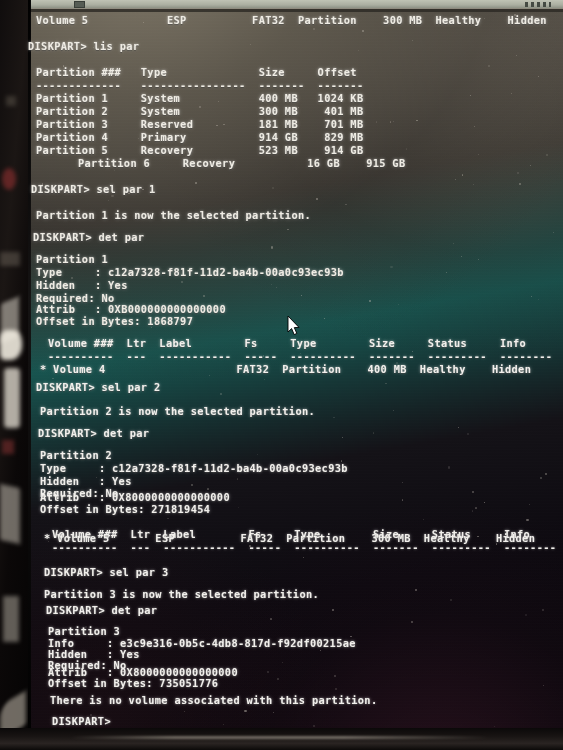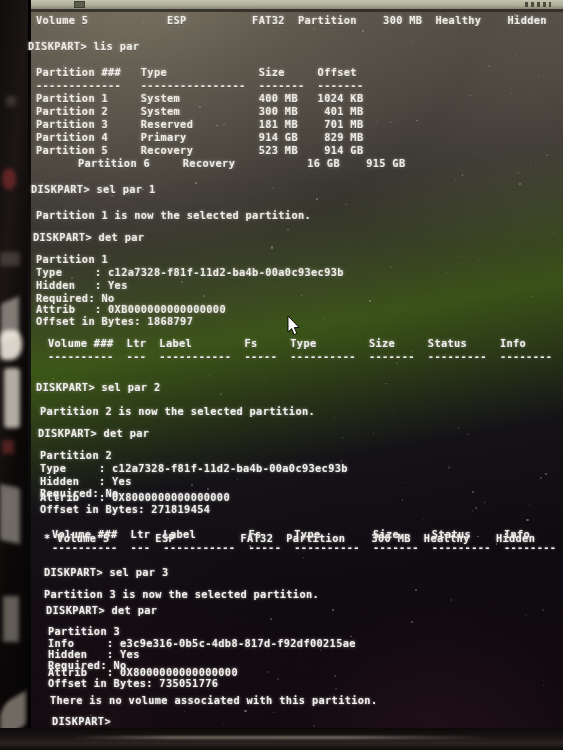--- a/index.html
+++ b/index.html
@@ -12,7 +12,7 @@
   
   #photo{
     position:absolute;inset:0;
-    background:#4d7c0f;
+    background:#0f766e;
     overflow:hidden;
   }
   

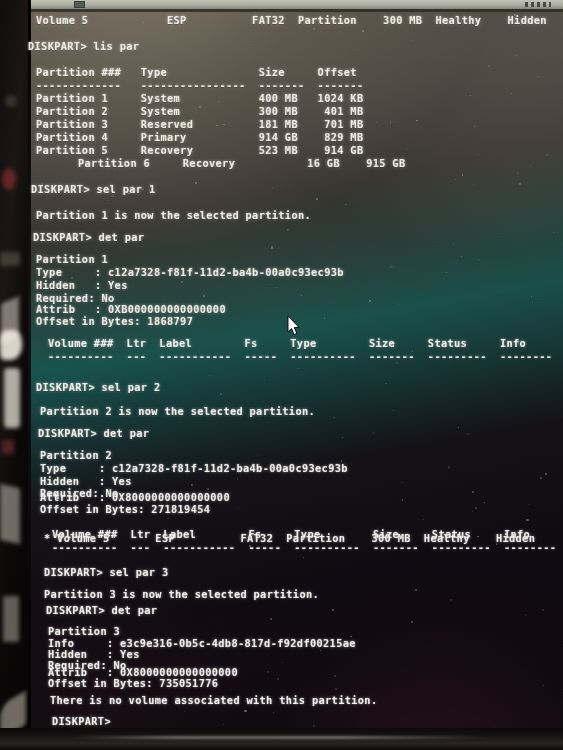--- a/index.html
+++ b/index.html
@@ -179,6 +179,7 @@
       <div class="ln dim" style="left: 36px; top: 315px;">Offset in Bytes: 1868797</div>
       <div class="ln" style="left: 48px; top: 337px;">Volume ###  Ltr  Label        Fs     Type        Size     Status     Info</div>
       <div class="ln" style="left: 48px; top: 350px;">----------  ---  -----------  -----  ----------  -------  ---------  --------</div>
+      <div class="ln" style="left: 40px; top: 363px;">* Volume 4                    FAT32  Partition    400 MB  Healthy    Hidden</div>
       <div class="ln" style="left: 36px; top: 381px;">DISKPART&gt; sel par 2</div>
       <div class="ln" style="left: 40px; top: 405px;">Partition 2 is now the selected partition.</div>
       <div class="ln" style="left: 38px; top: 427px;">DISKPART&gt; det par</div>

